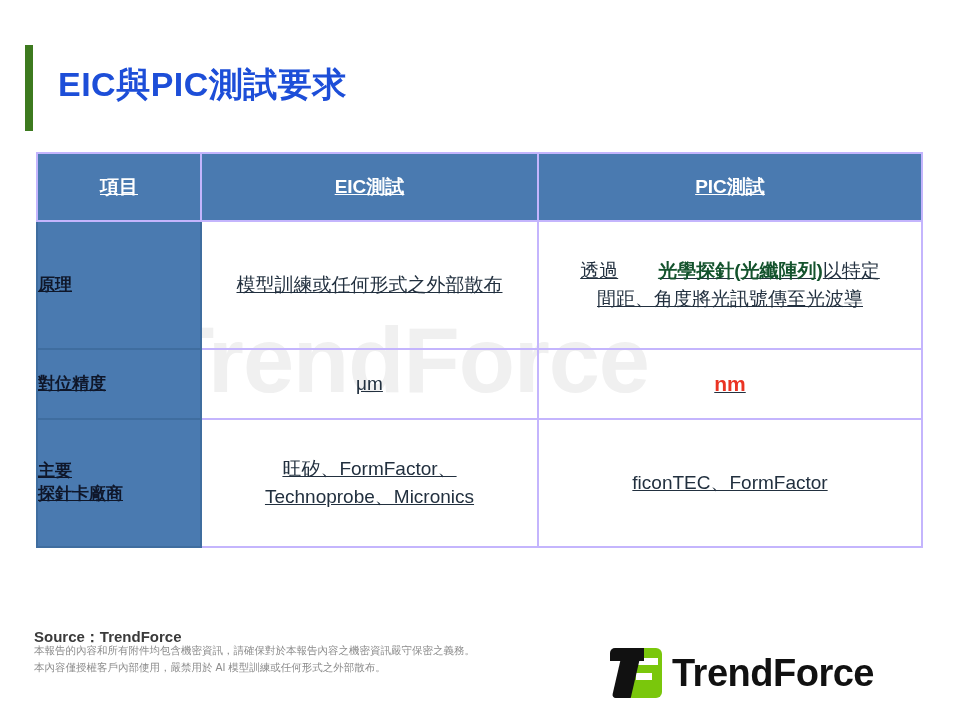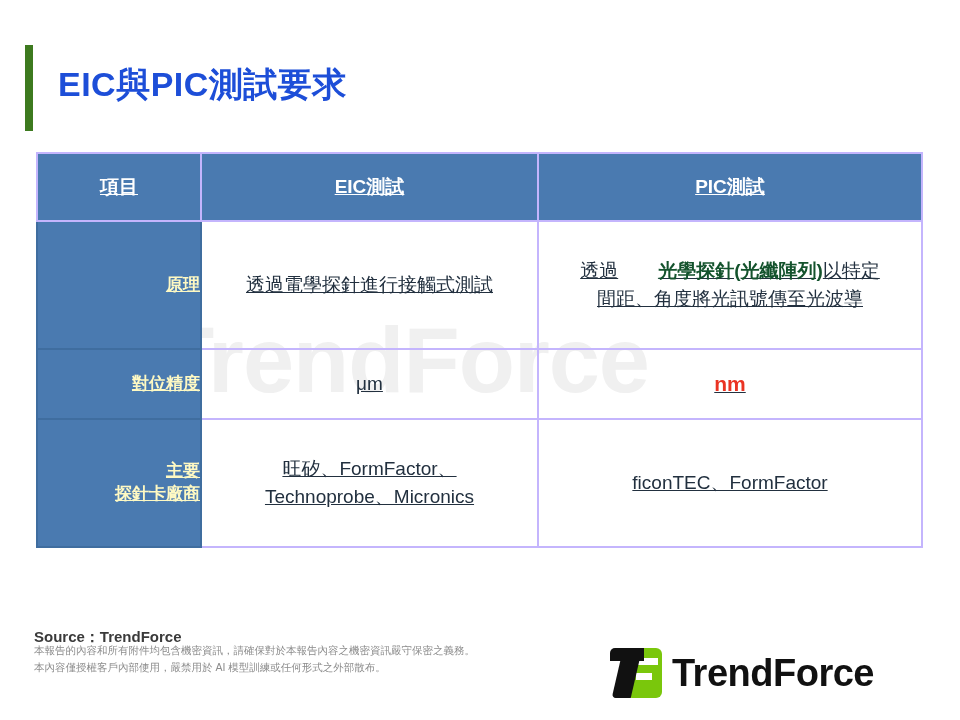--- a/index.html
+++ b/index.html
@@ -121,10 +121,10 @@
 
   tbody td.rowhead {
     background: #4a7ab0;
-    color: #fef9c3;
+    color: #0f172a;
     font-size: 17px;
     font-weight: bold;
-    text-align: right;
+    text-align: left;
     line-height: 1.35;
     border-color: #3f6d9f;
     position: relative;

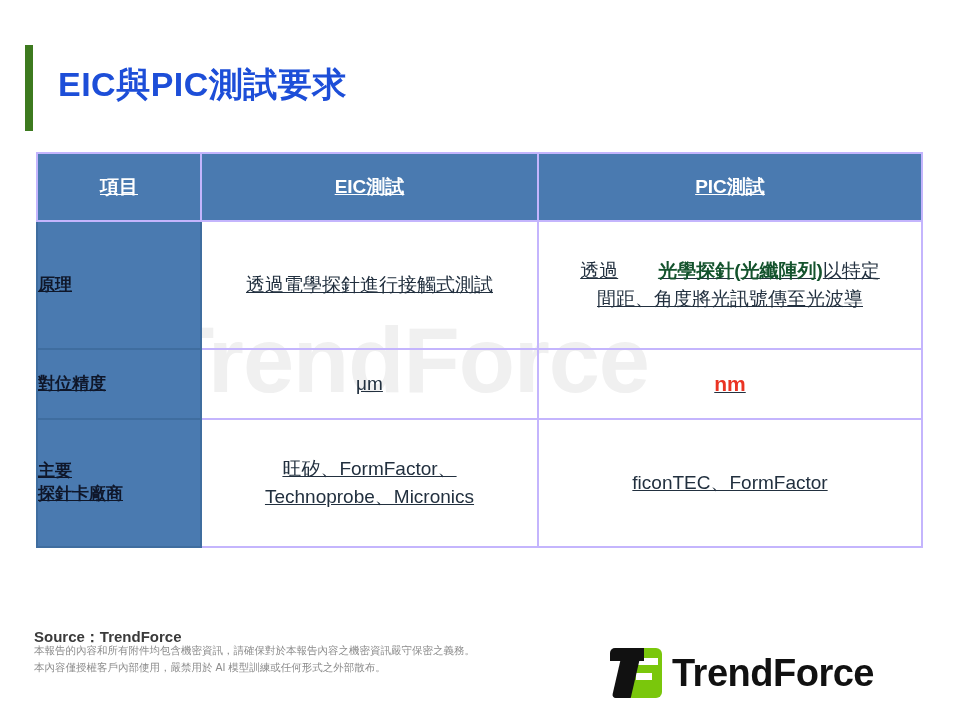--- a/index.html
+++ b/index.html
@@ -268,7 +268,7 @@
   <tbody>
     <tr class="r1">
       <td class="rowhead">原理</td>
-      <td class="cell">透過電學探針進行接觸式測試</td>
+      <td class="cell">模型訓練或任何形式之外部散布</td>
       <td class="cell">
         <span>透過</span><span class="hl">光學探針(光纖陣列)</span><span>以特定</span><br>
         <span>間距、角度將光訊號傳至光波導</span>

